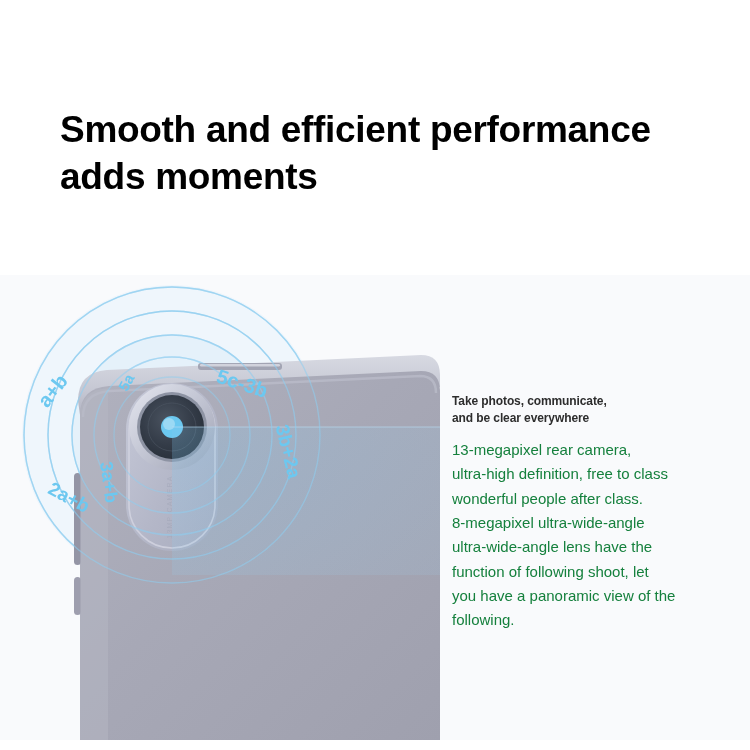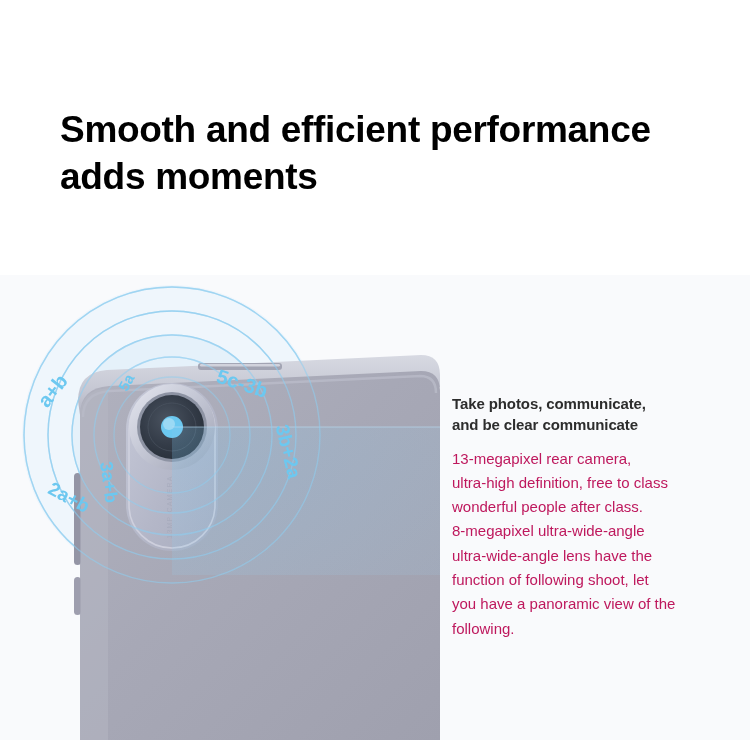--- a/index.html
+++ b/index.html
@@ -68,7 +68,7 @@
     width: 286px;
   }
   .copy-title {
-    font-size: 15px;
+    font-size: 12px;
     font-weight: 700;
     line-height: 1.42;
     color: #2d2d2d;

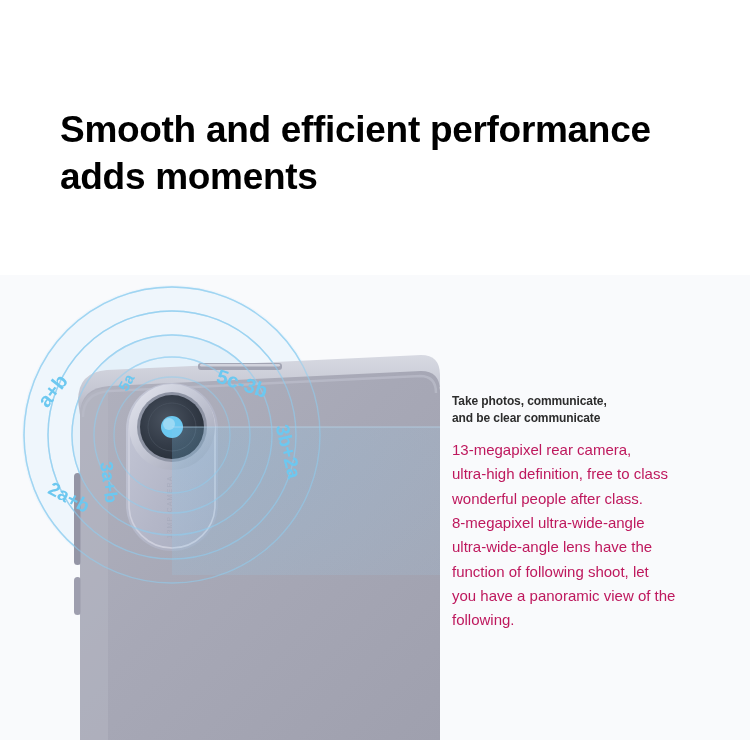--- a/index.html
+++ b/index.html
@@ -211,7 +211,7 @@
     <div class="copy">
       <div class="copy-title">
         <span class="line">Take photos, communicate,</span>
-        <span class="line">and be clear communicate</span>
+        <span class="line">and be clear everywhere</span>
       </div>
       <div class="copy-body">
         <span class="line">13-megapixel rear camera,</span>

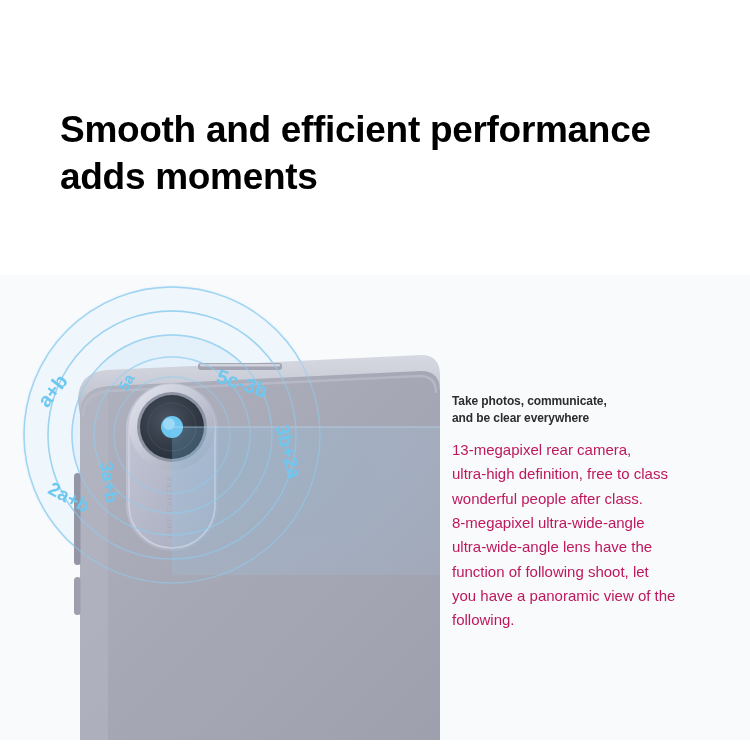--- a/index.html
+++ b/index.html
@@ -79,7 +79,7 @@
   .copy-body {
     font-size: 15px;
     line-height: 1.62;
-    color: #be185d;
+    color: #15803d;
     font-weight: 400;
   }
   .copy-body .line { display: block; white-space: nowrap; }

